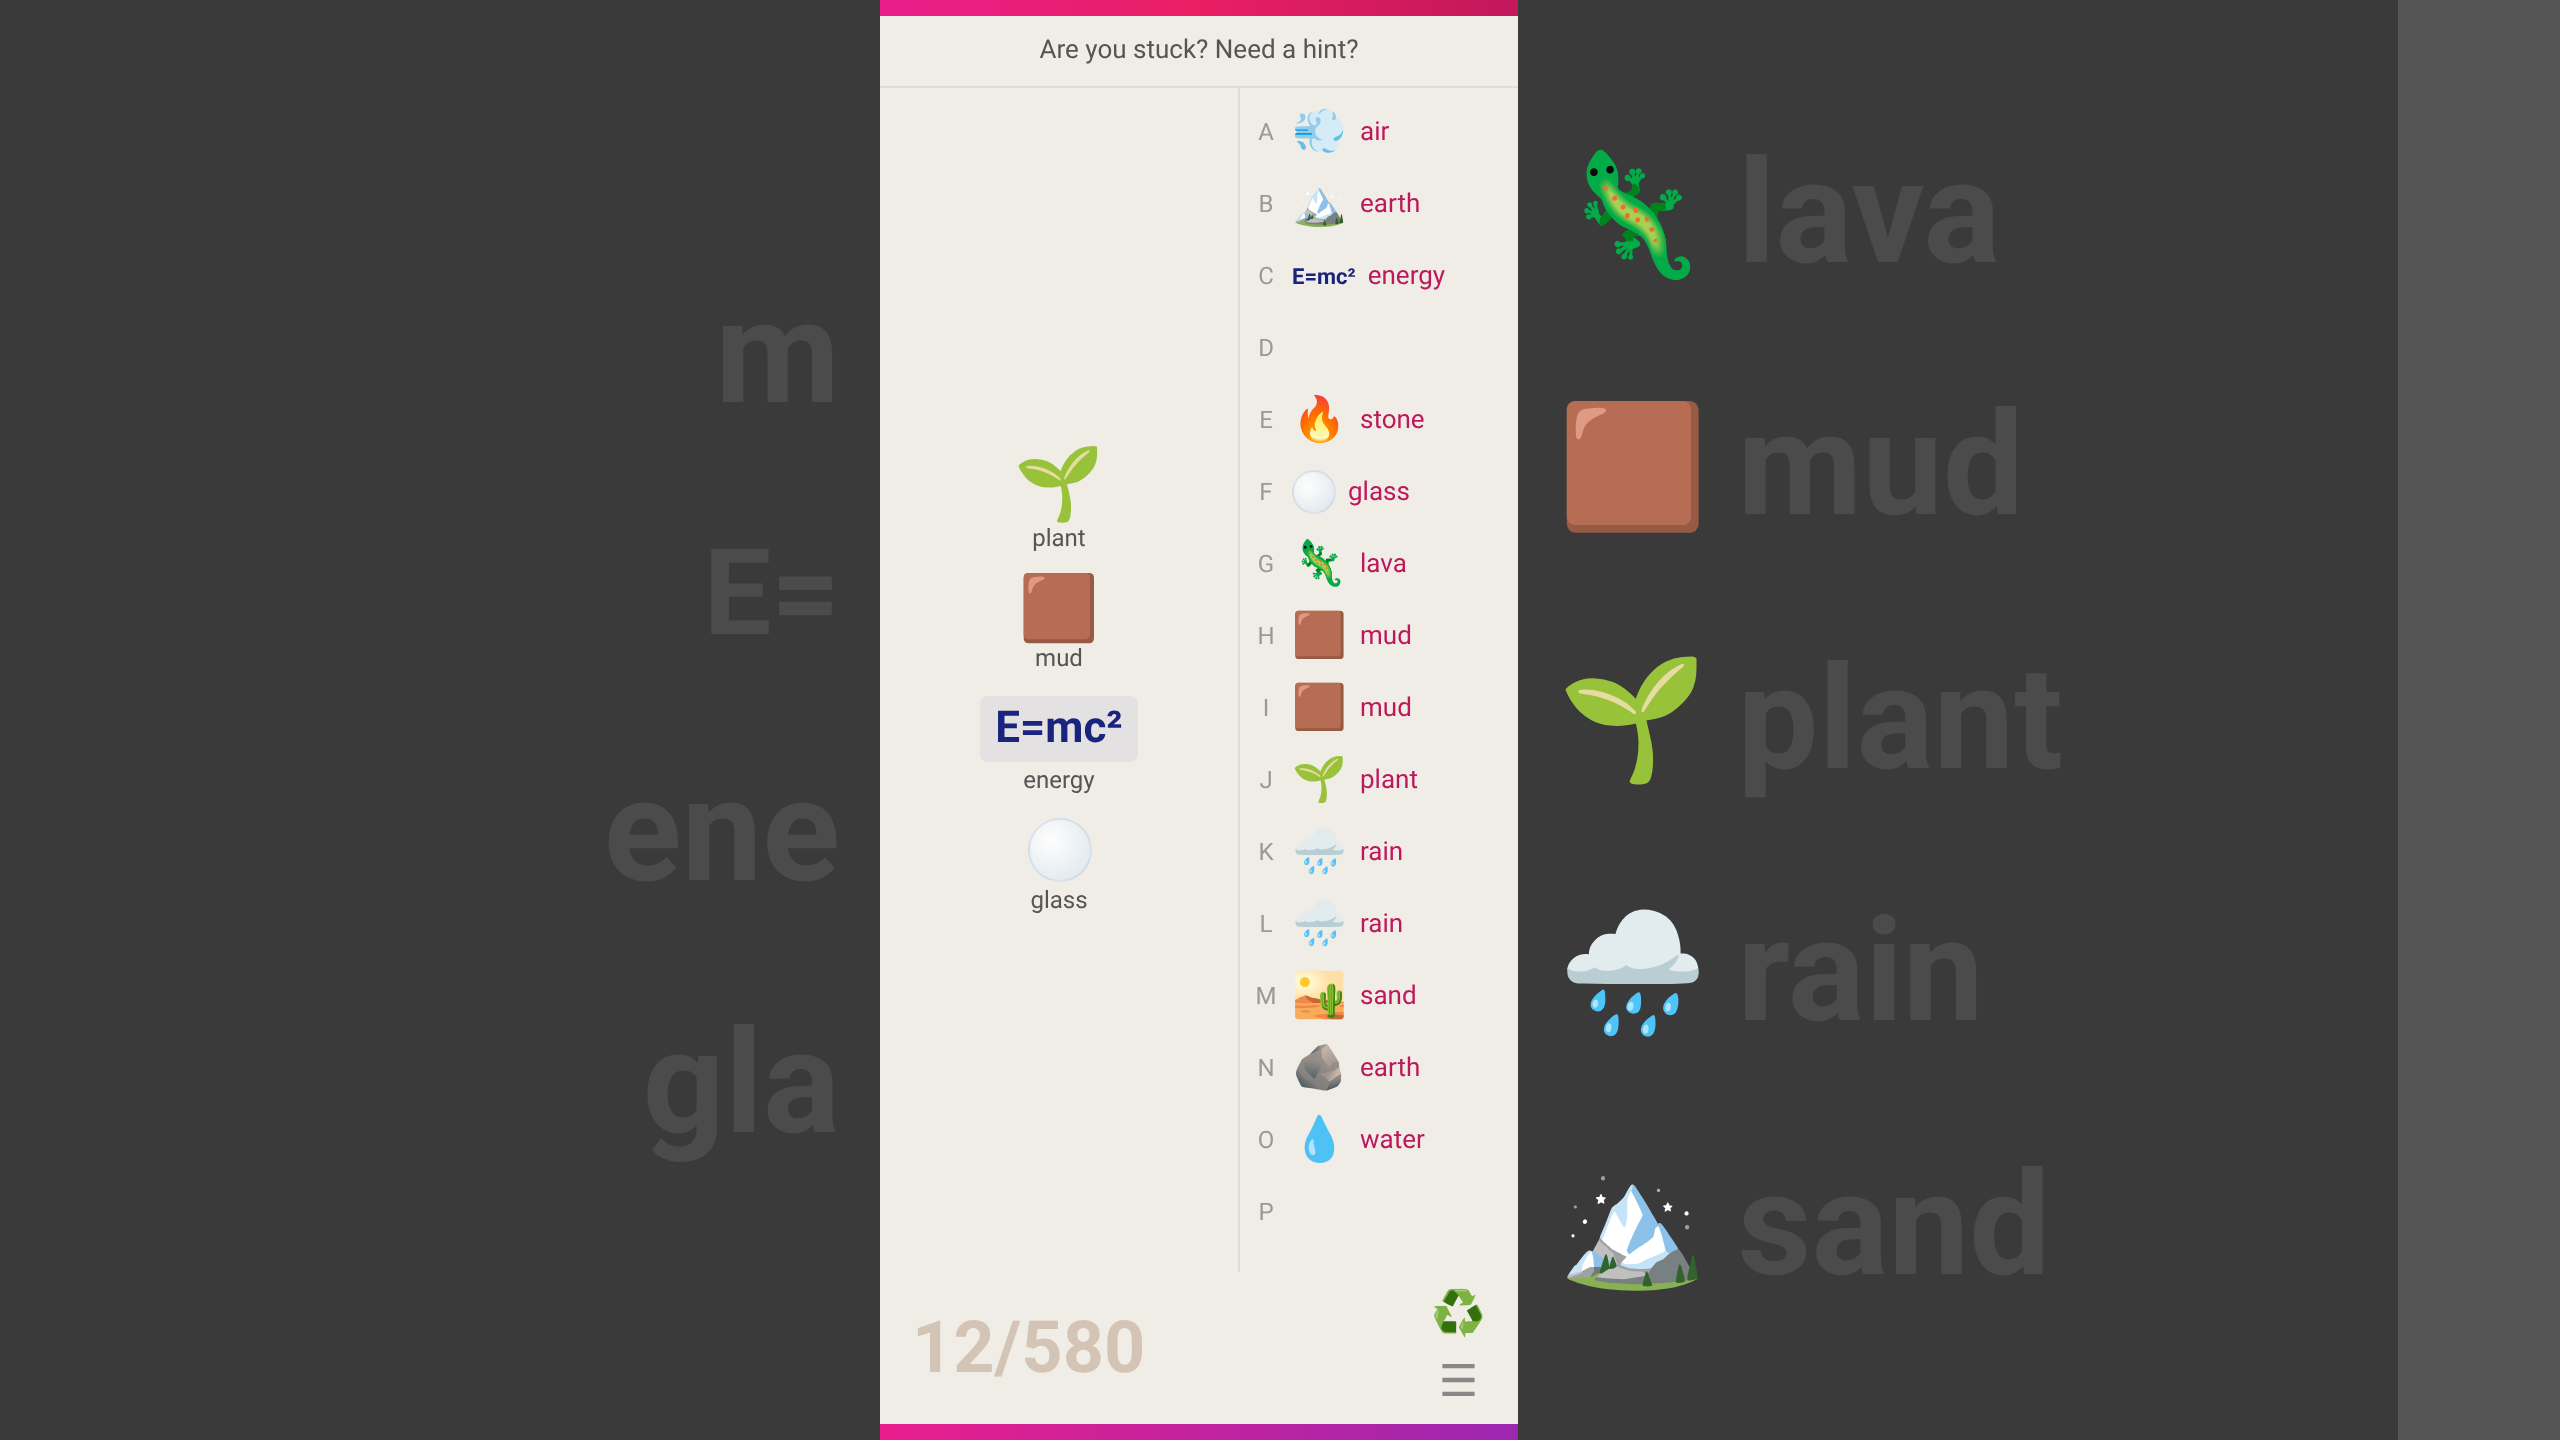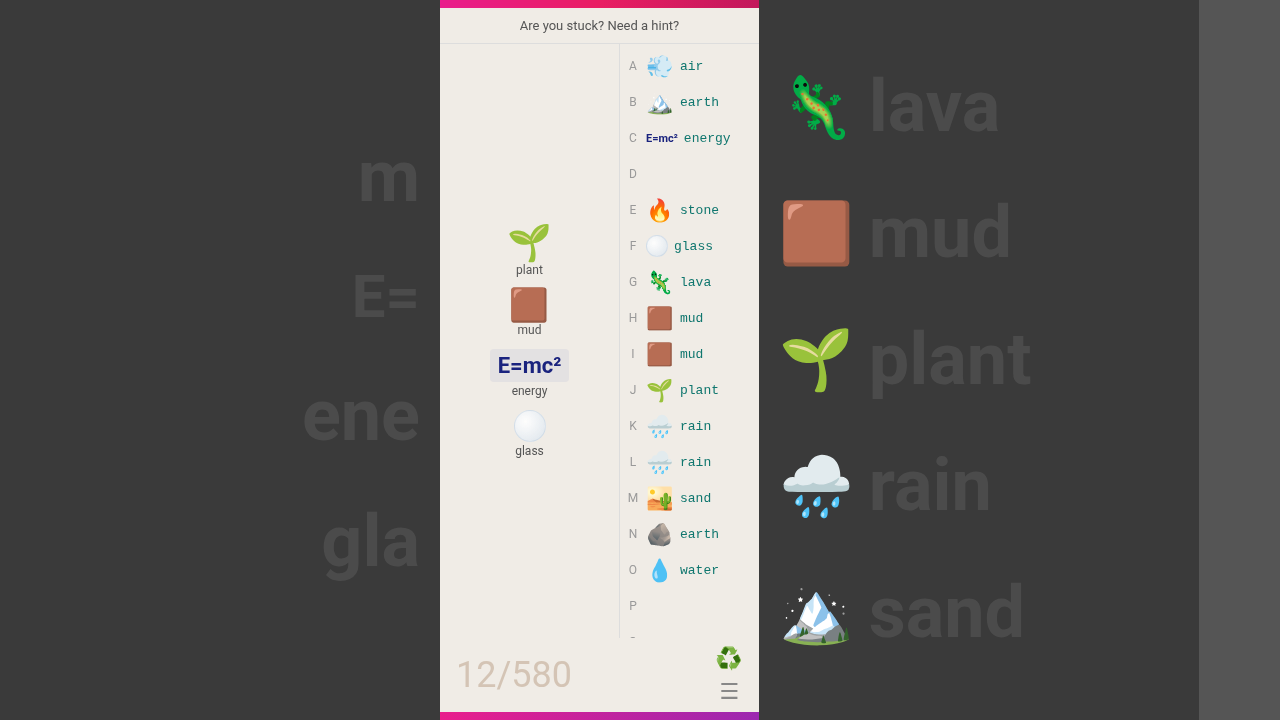--- a/index.html
+++ b/index.html
@@ -167,8 +167,7 @@
 
     .hint-name {
       font-size: 13px;
-      color: #0f766e;
-      font-family: Liberation Mono, monospace;
+      color: #be185d;
     }
 
     .hint-energy-icon {

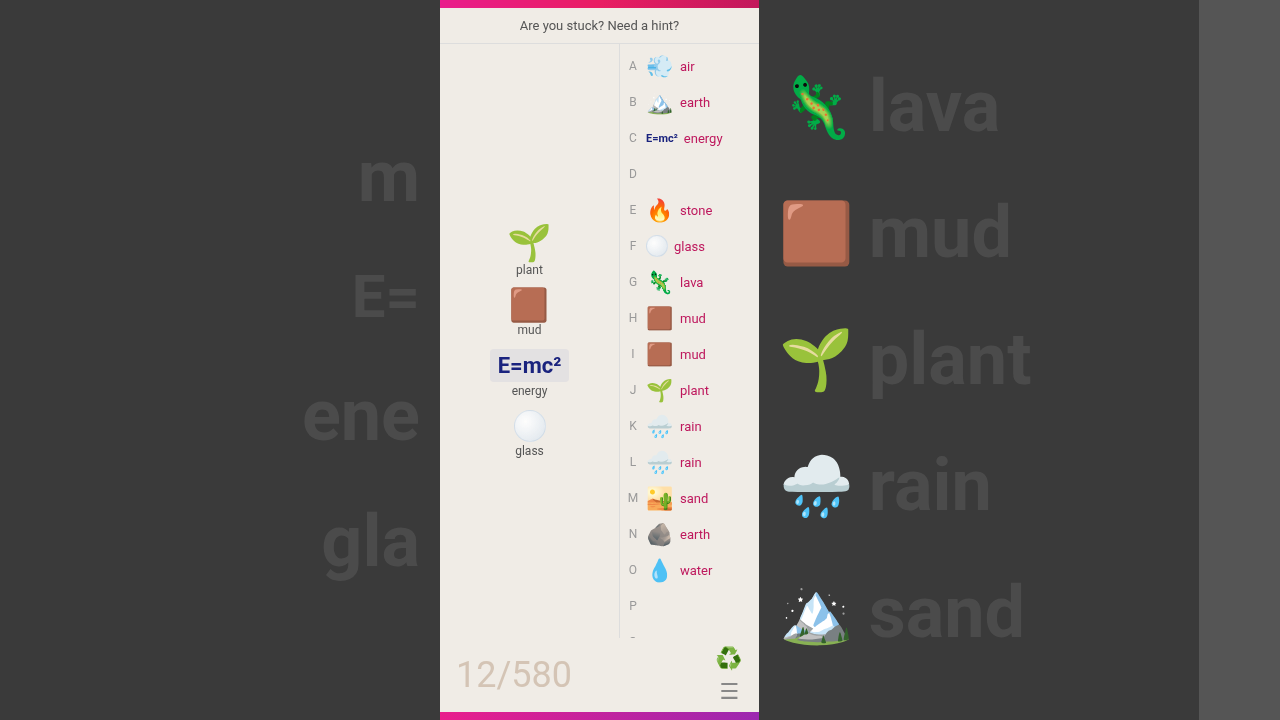--- a/index.html
+++ b/index.html
@@ -197,7 +197,7 @@
     .counter {
       font-size: 36px;
       color: rgba(200,180,160,0.7);
-      font-weight: normal;
+      font-weight: bold;
       text-align: right;
     }
 

